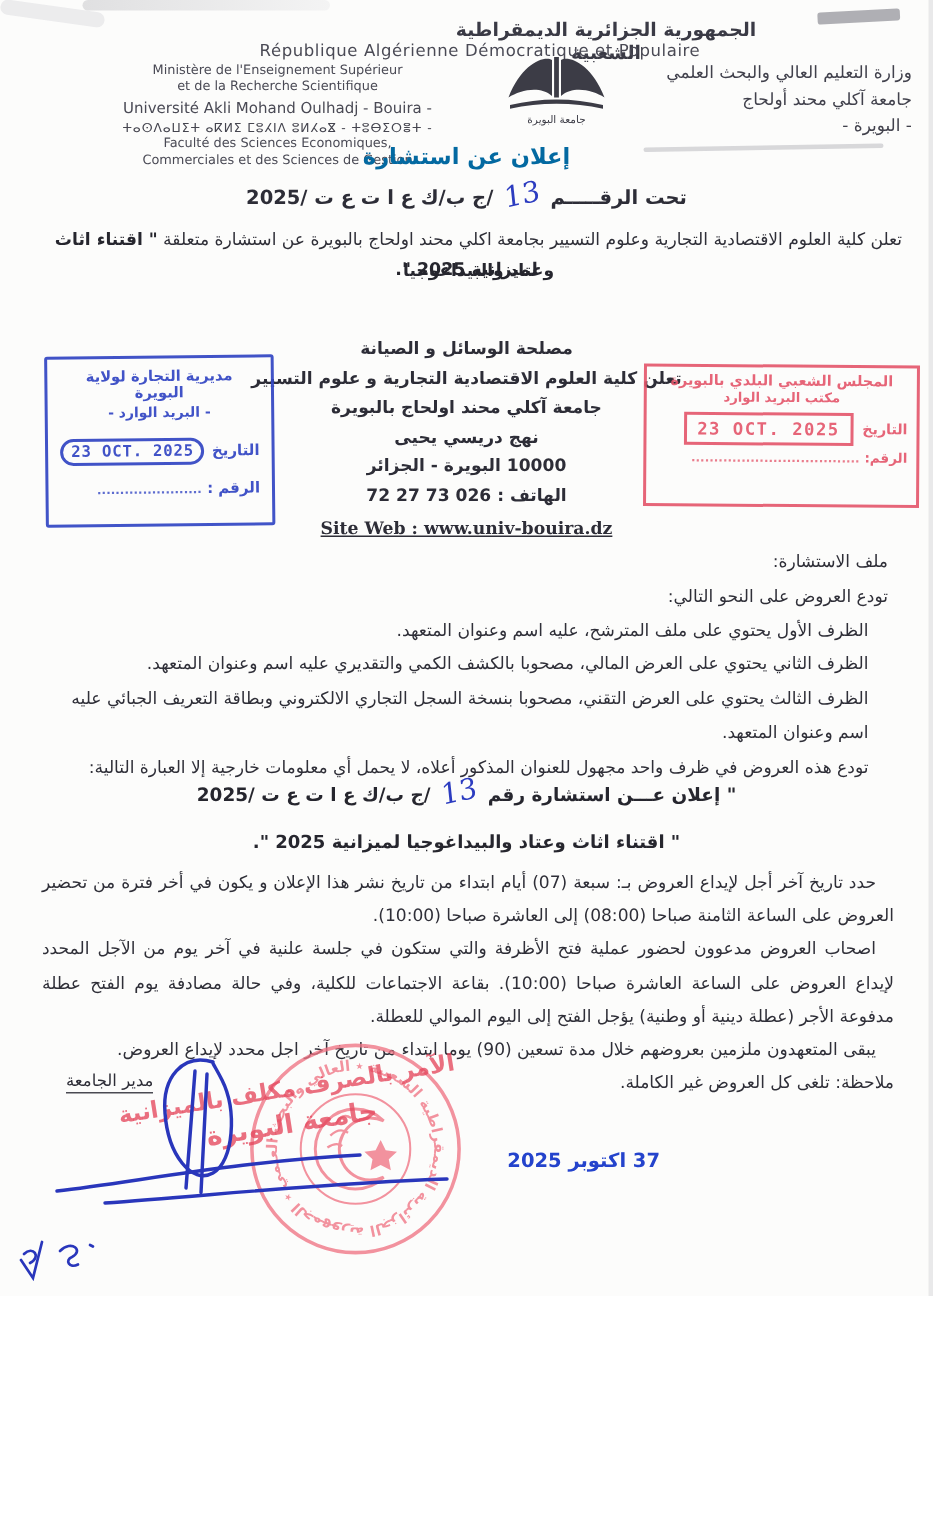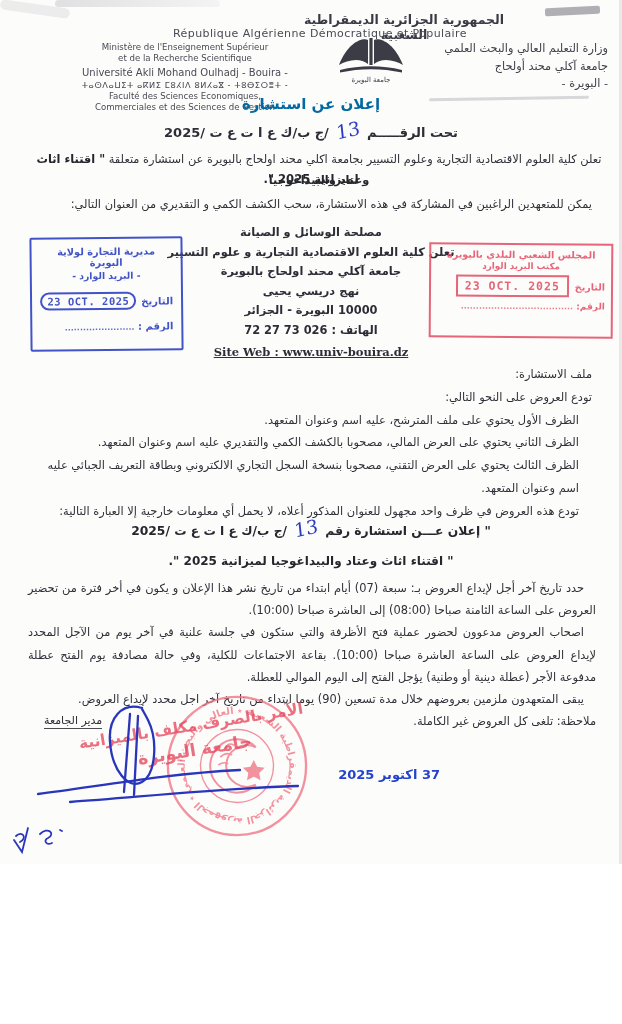--- a/index.html
+++ b/index.html
@@ -127,7 +127,6 @@
     <span>تعلن كلية العلوم الاقتصادية التجارية وعلوم التسيير بجامعة اكلي محند اولحاج بالبويرة عن استشارة متعلقة </span><b>" اقتناء اثاث وعتاد والبيداغوجيا</b>
   </div>
   <div class="p-intro1b">لميزانية 2025 ".</div>
-  <div class="p-intro2">يمكن للمتعهدين الراغبين في المشاركة في هذه الاستشارة، سحب الكشف الكمي و التقديري من العنوان التالي:</div>
 
   <div class="address">
     <div>مصلحة الوسائل و الصيانة</div>

